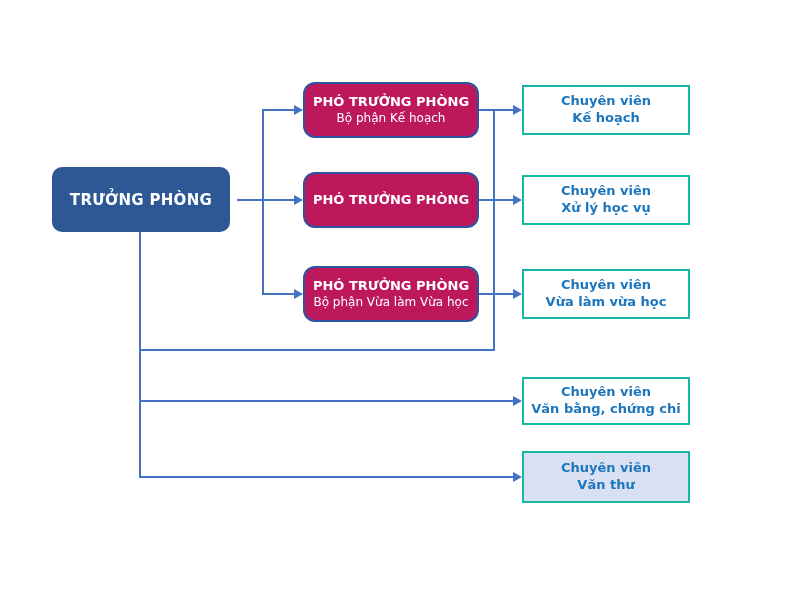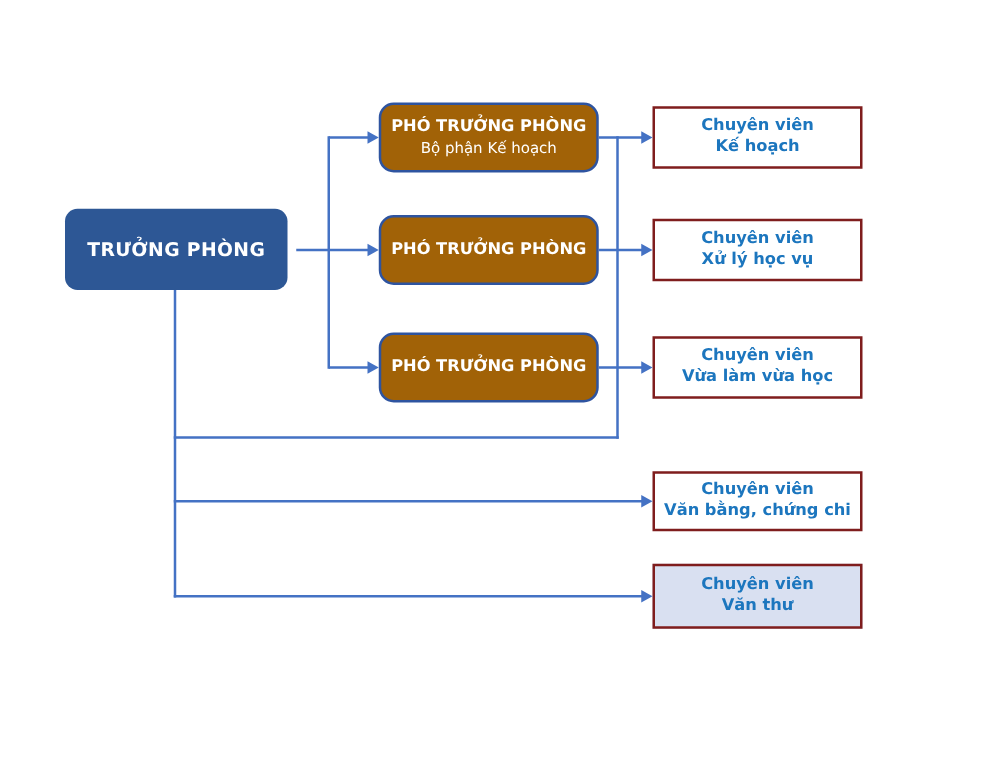--- a/index.html
+++ b/index.html
@@ -39,7 +39,7 @@
   
   .deputy {
     left: 303px; width: 176px; height: 56px;
-    background: #a16207;
+    background: #be185d;
     border: 2px solid #2e54a0;
     border-radius: 12px;
     color: #ffffff;

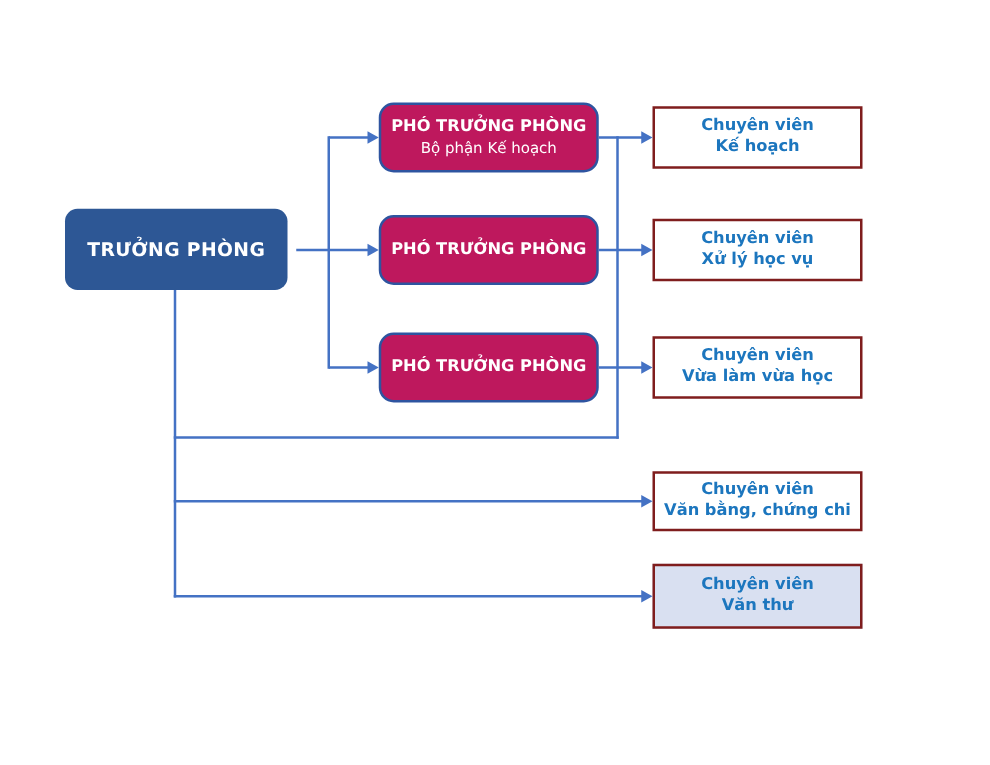--- a/index.html
+++ b/index.html
@@ -61,7 +61,7 @@
   .spec {
     left: 522px; width: 168px;
     background: #ffffff;
-    border: 2px solid #7f1d1d;
+    border: 2px solid #14b8a6;
     color: #1c76be;
   }
   .spec.s1 { top: 85px;  height: 50px; }

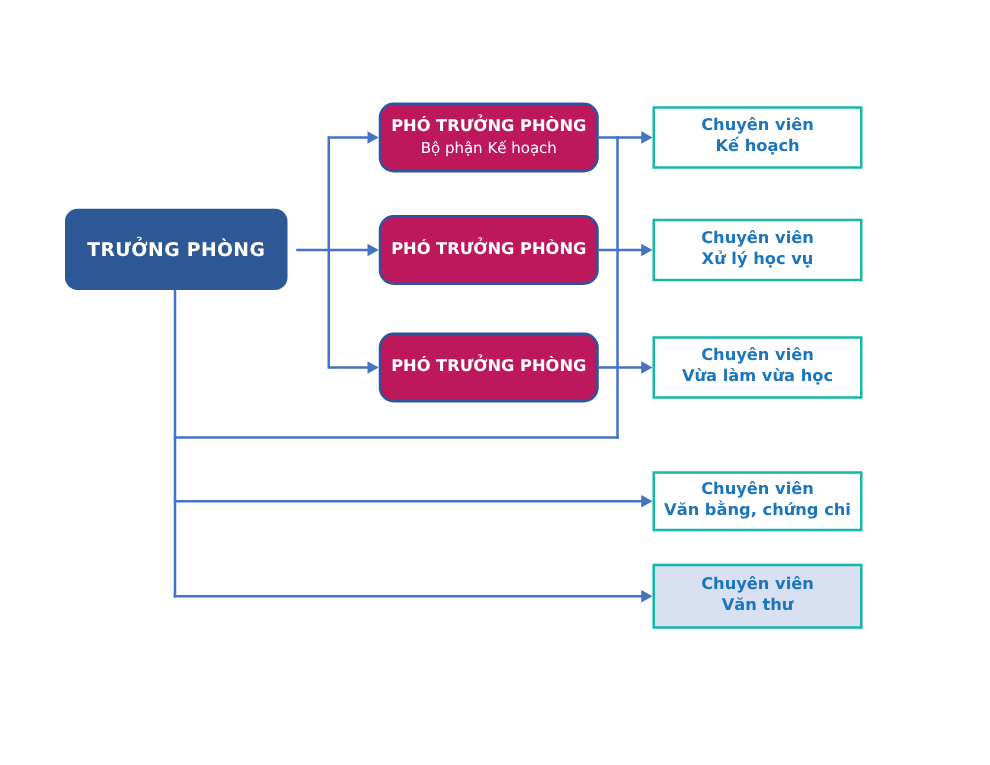--- a/index.html
+++ b/index.html
@@ -109,6 +109,7 @@
   </div>
   <div class="box deputy d3">
     <div class="title">PHÓ TRƯỞNG PHÒNG</div>
+    <div class="subtitle">Bộ phận Vừa làm Vừa học</div>
   </div>
 
   <div class="box spec s1">

